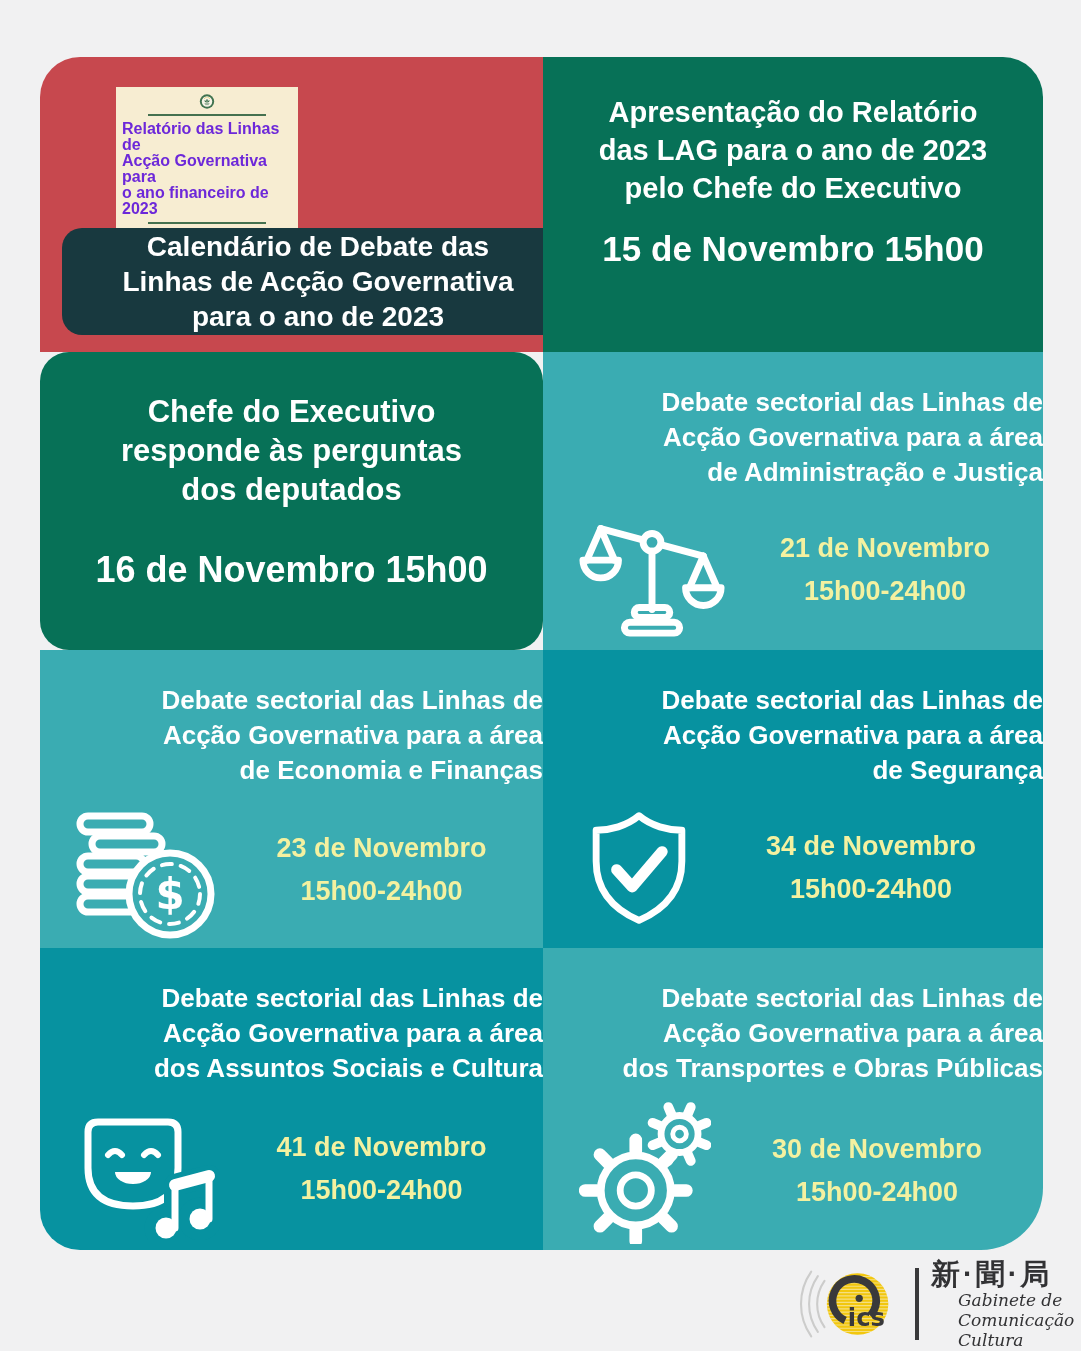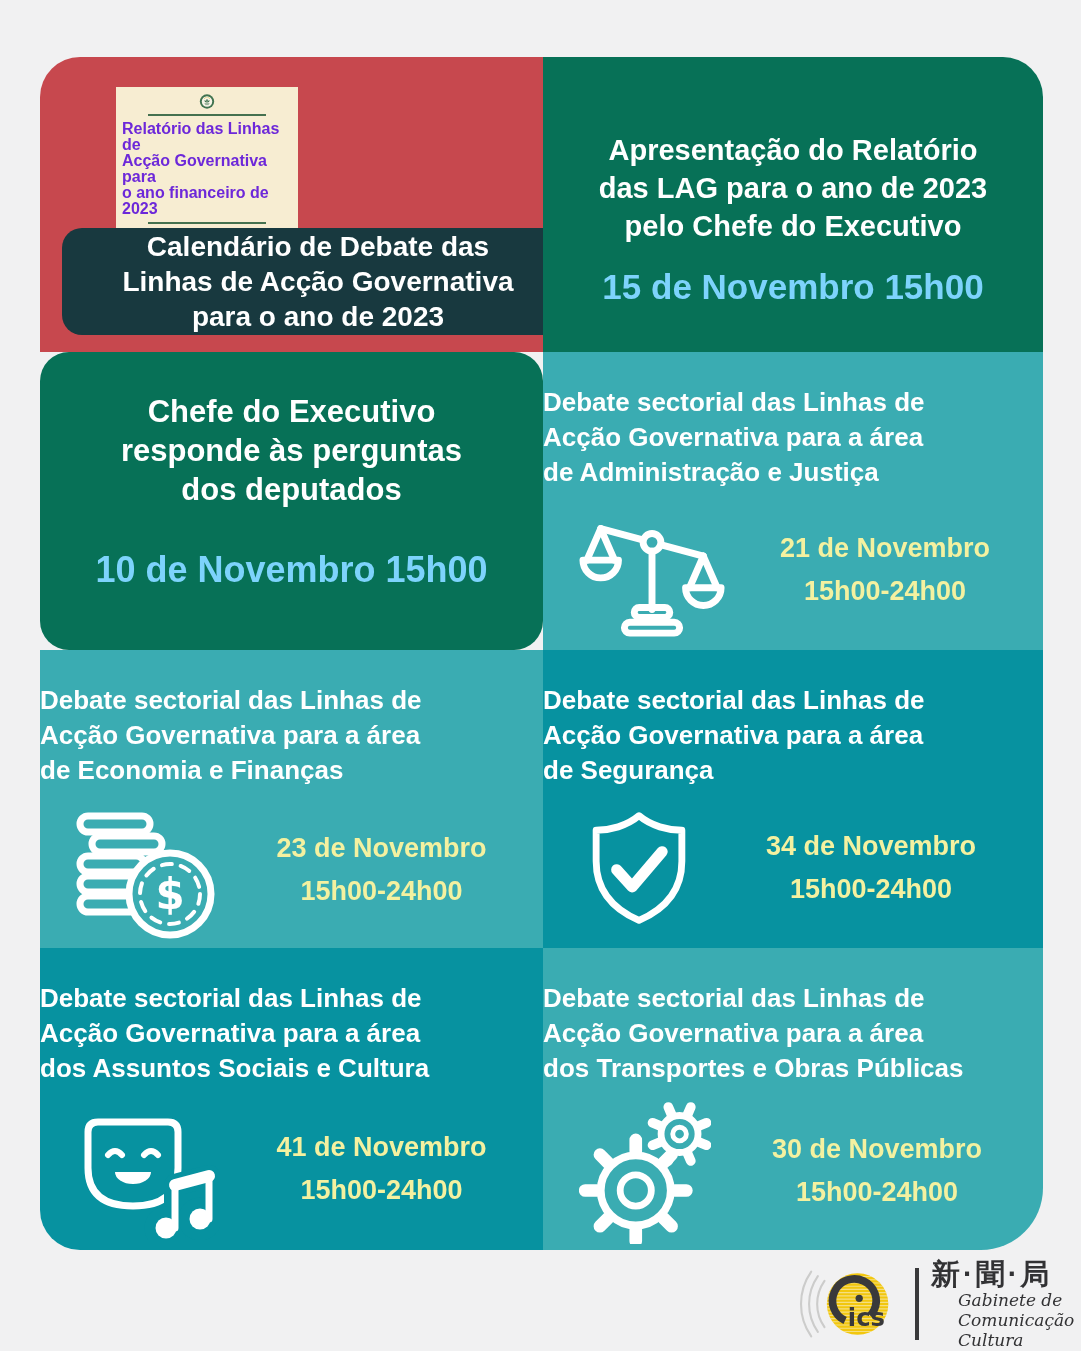--- a/index.html
+++ b/index.html
@@ -50,7 +50,7 @@
   
   .cell-lead {
     display:flex; flex-direction:column; align-items:center;
-    padding-top:74px;
+    padding-top:36px;
   }
   .lead-title {
     color:#FFFFFF; font-weight:bold; font-size:29px; line-height:38px;

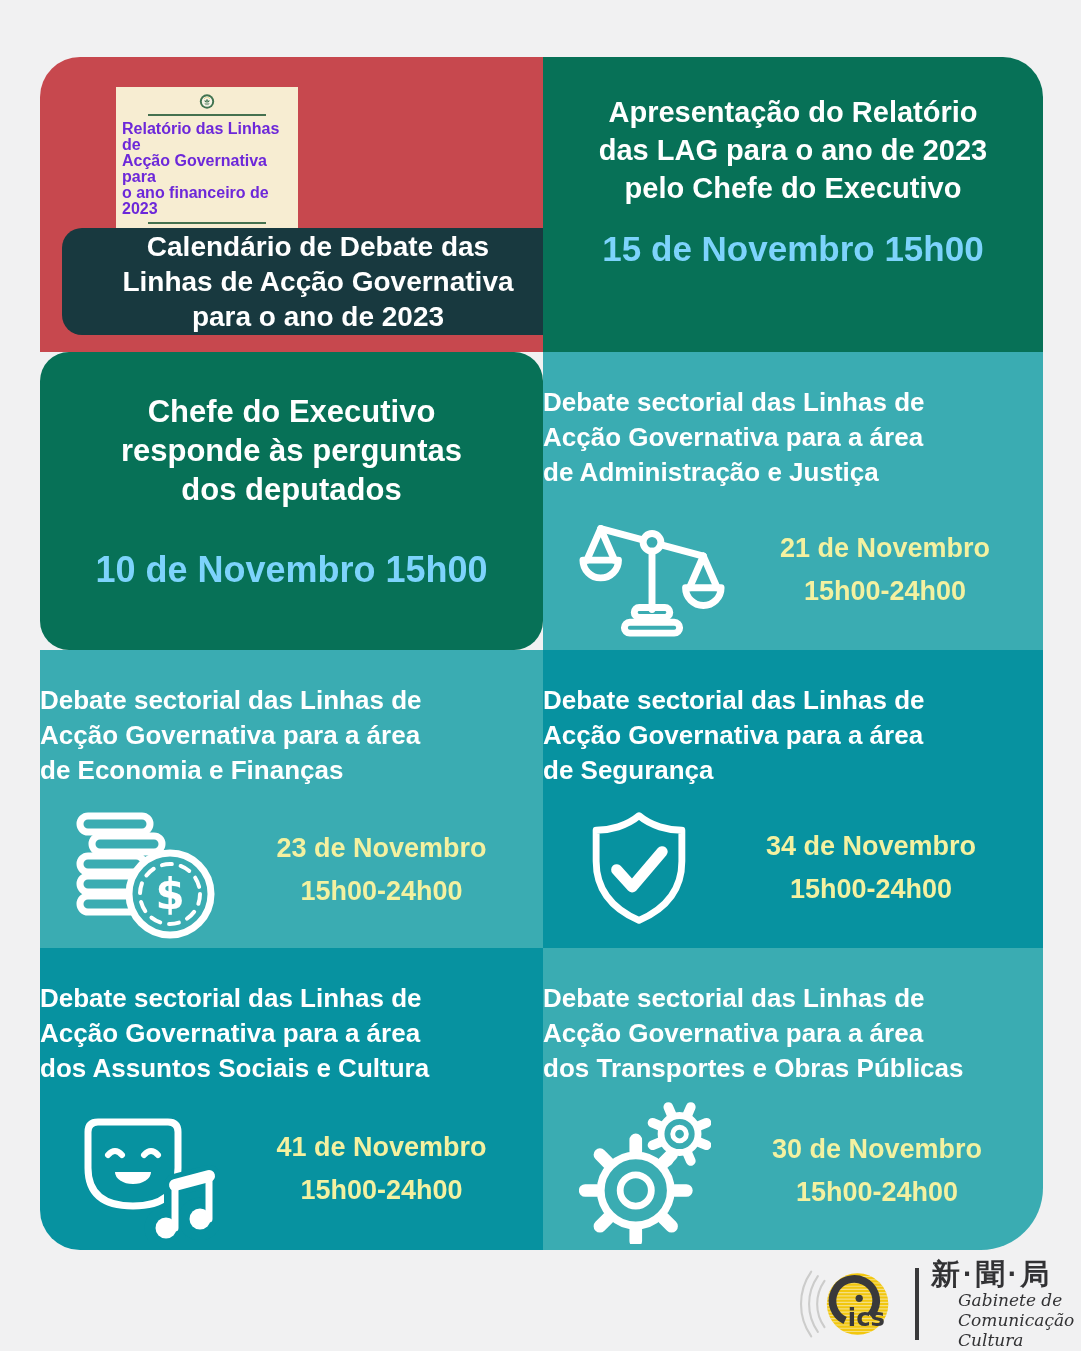--- a/index.html
+++ b/index.html
@@ -60,7 +60,7 @@
   .cell-lead.big .lead-title { font-size:31px; line-height:39px; }
   .lead-date {
     margin-top:22px;
-    color:#7dd3fc; font-weight:bold; font-size:35px;
+    color:#ffffff; font-weight:bold; font-size:35px;
   }
   .cell-lead.big .lead-date { margin-top:40px; font-size:36px; }
 

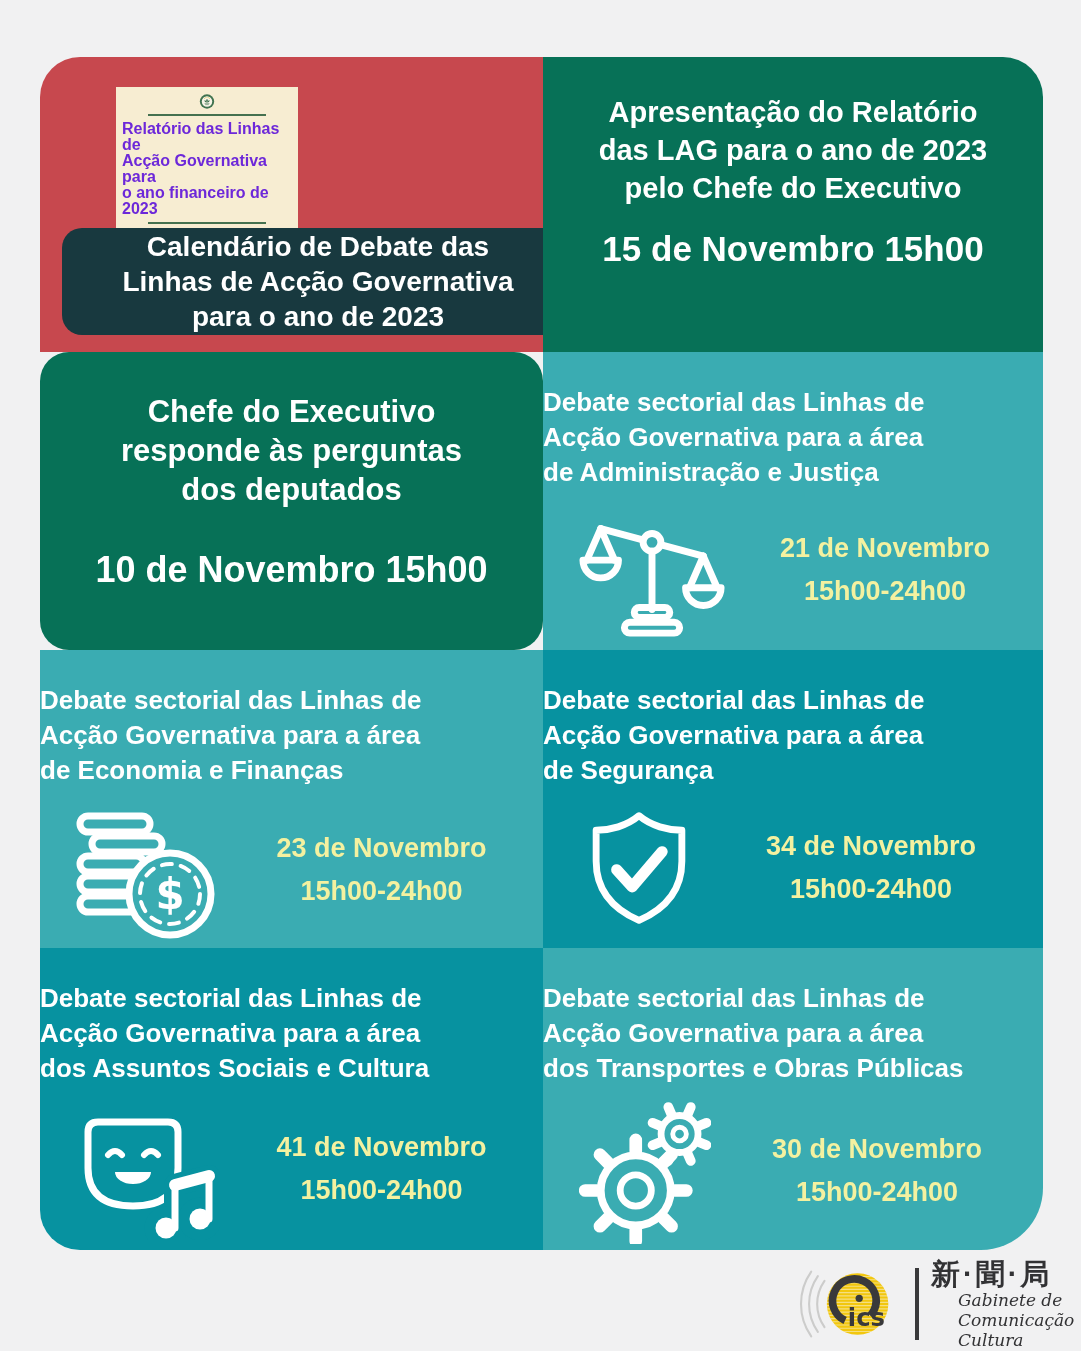--- a/index.html
+++ b/index.html
@@ -68,7 +68,7 @@
   .cell-sector { display:flex; flex-direction:column; padding-top:33px; }
   .sector-title {
     color:#FFFFFF; font-weight:bold; font-size:26px; line-height:35px;
-    text-align:left; white-space:pre-line;
+    text-align:right; white-space:pre-line;
   }
   .sector-body { display:flex; align-items:center; margin-top:12px; }
   .sector-icon { margin-left:30px; flex:0 0 auto; }

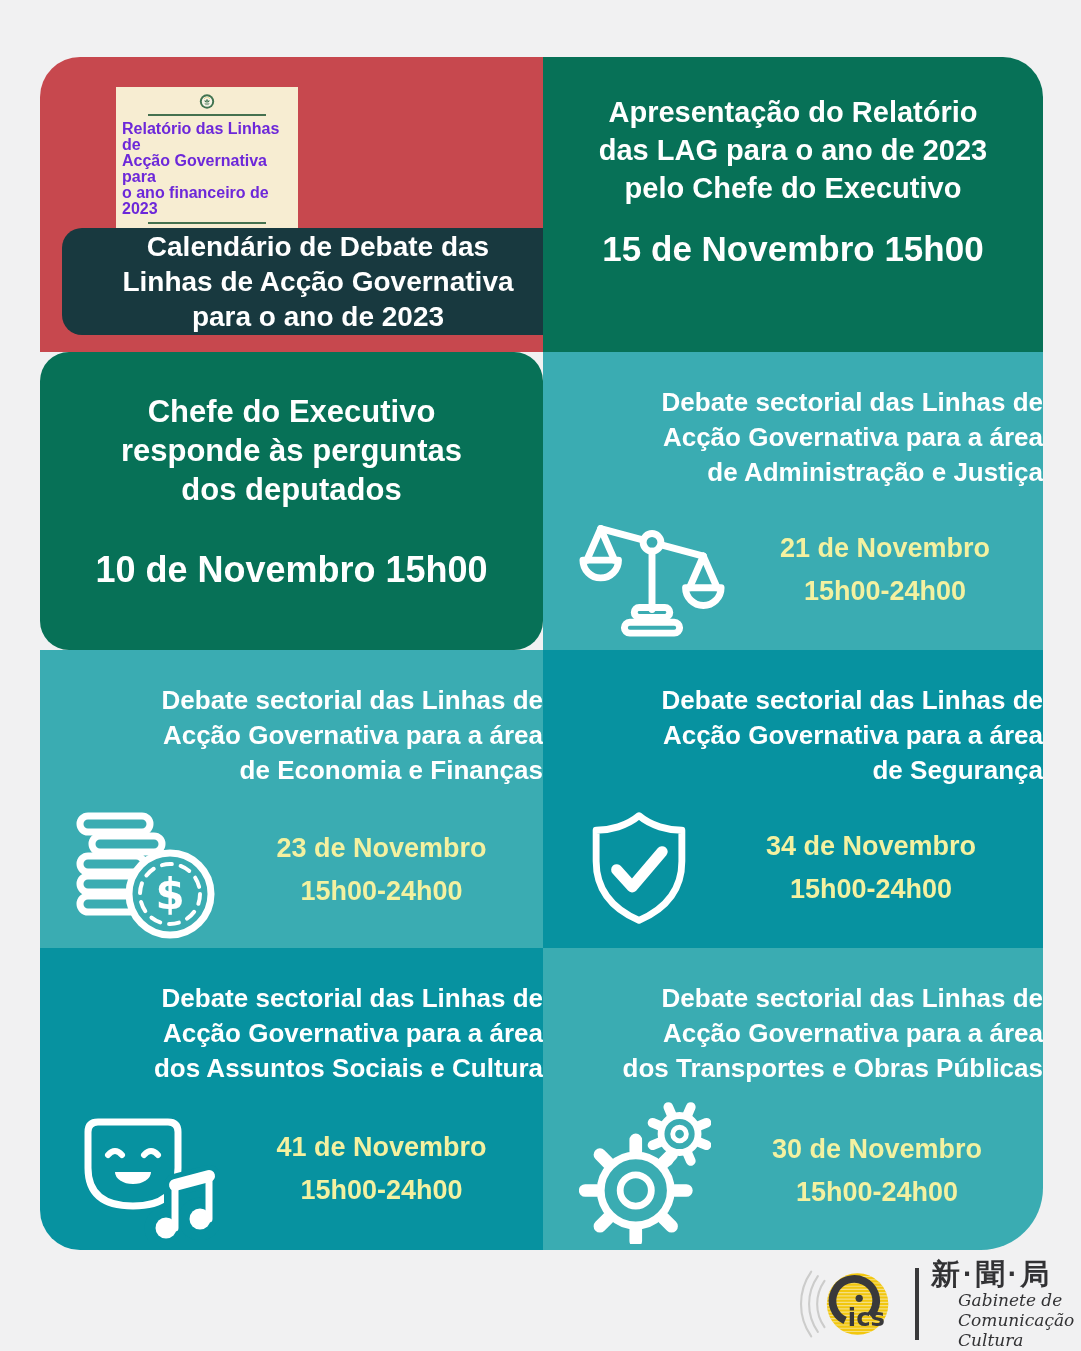--- a/index.html
+++ b/index.html
@@ -134,7 +134,7 @@
     <div class="lead-title">Chefe do Executivo
 responde às perguntas
 dos deputados</div>
-    <div class="lead-date">10 de Novembro 15h00</div>
+    <div class="lead-date">16 de Novembro 15h00</div>
   </div>
 
   <div class="cell c-teal cell-sector">

